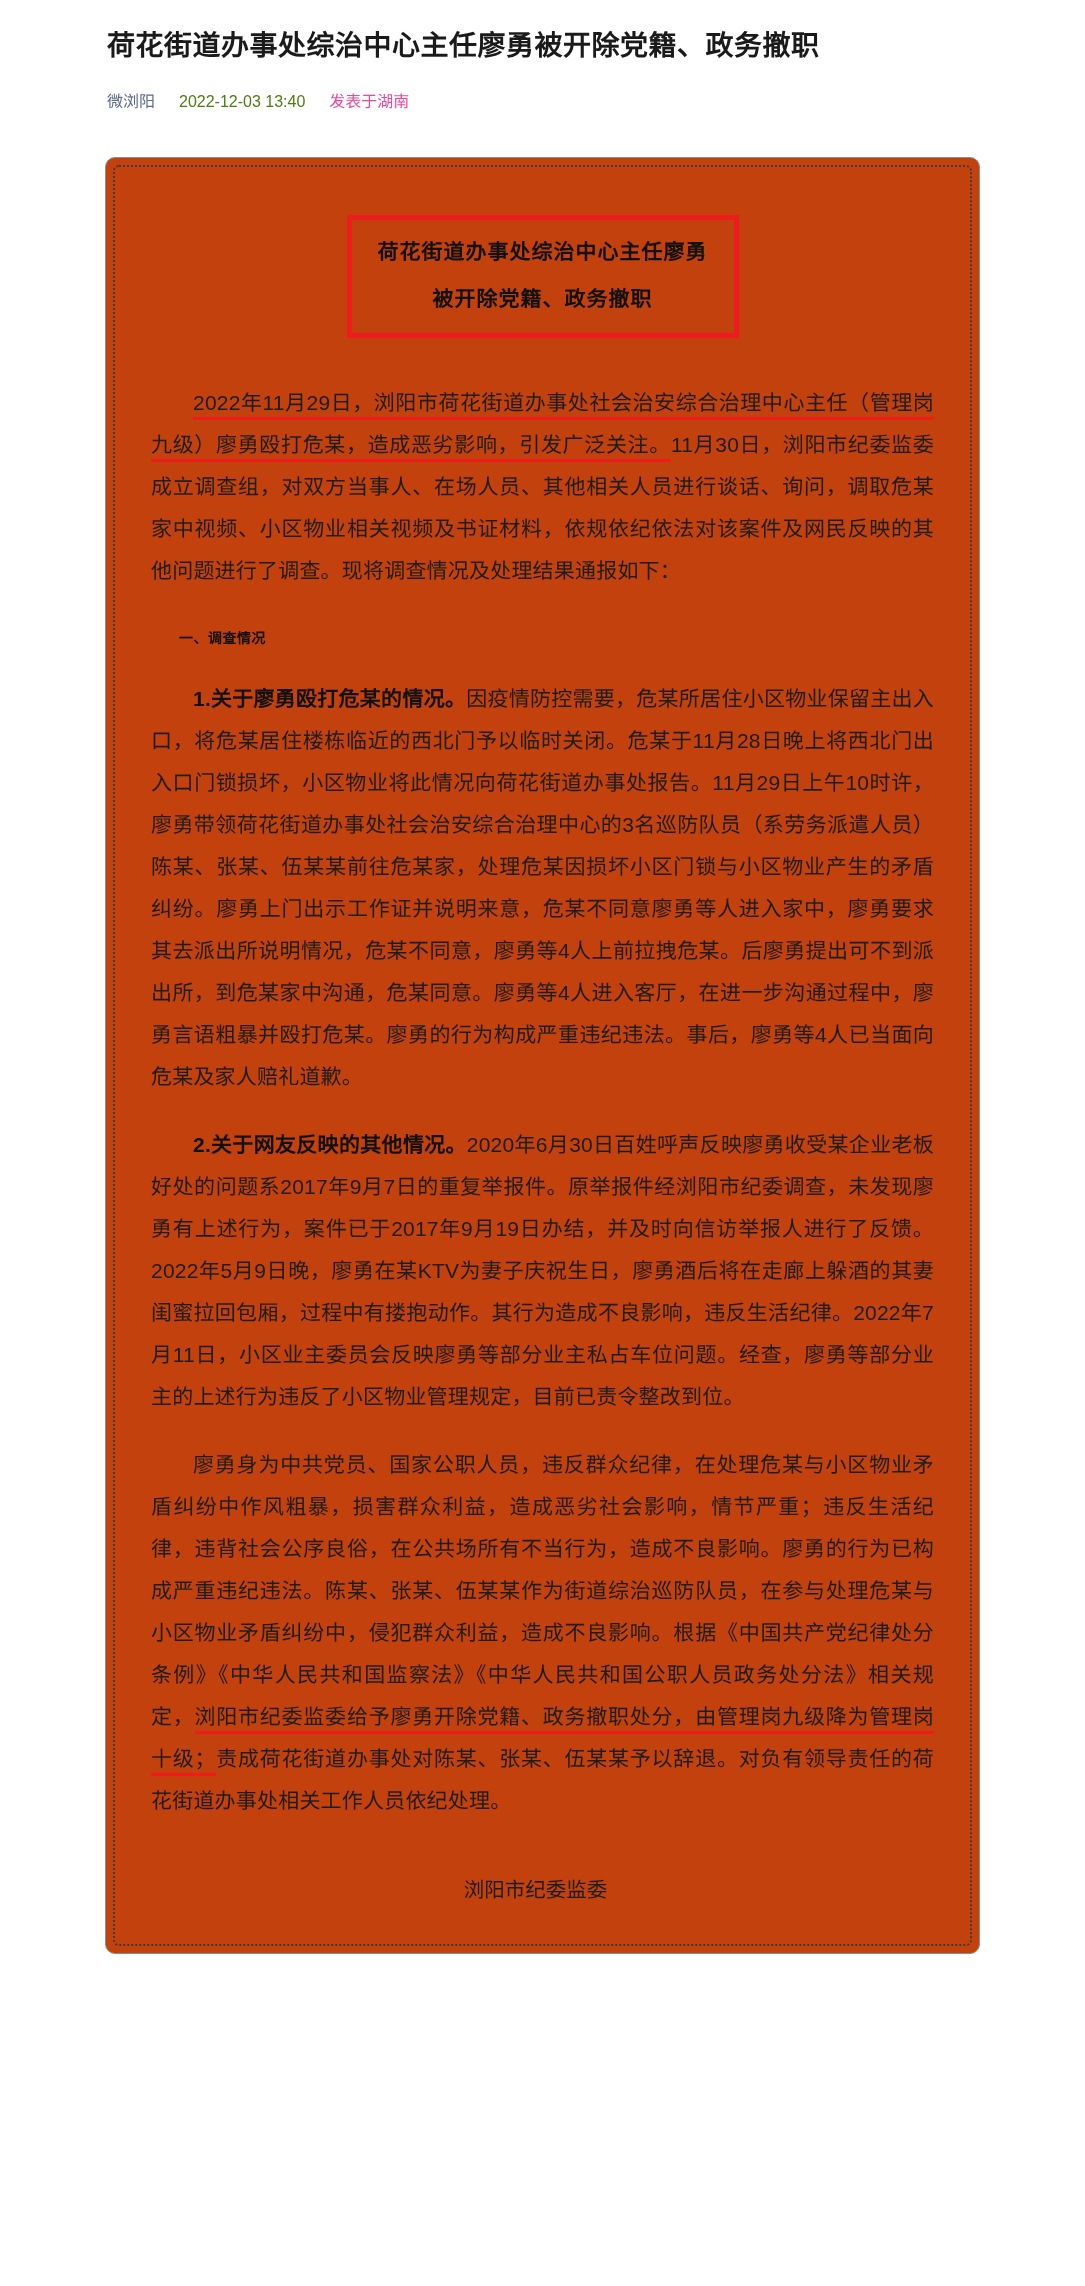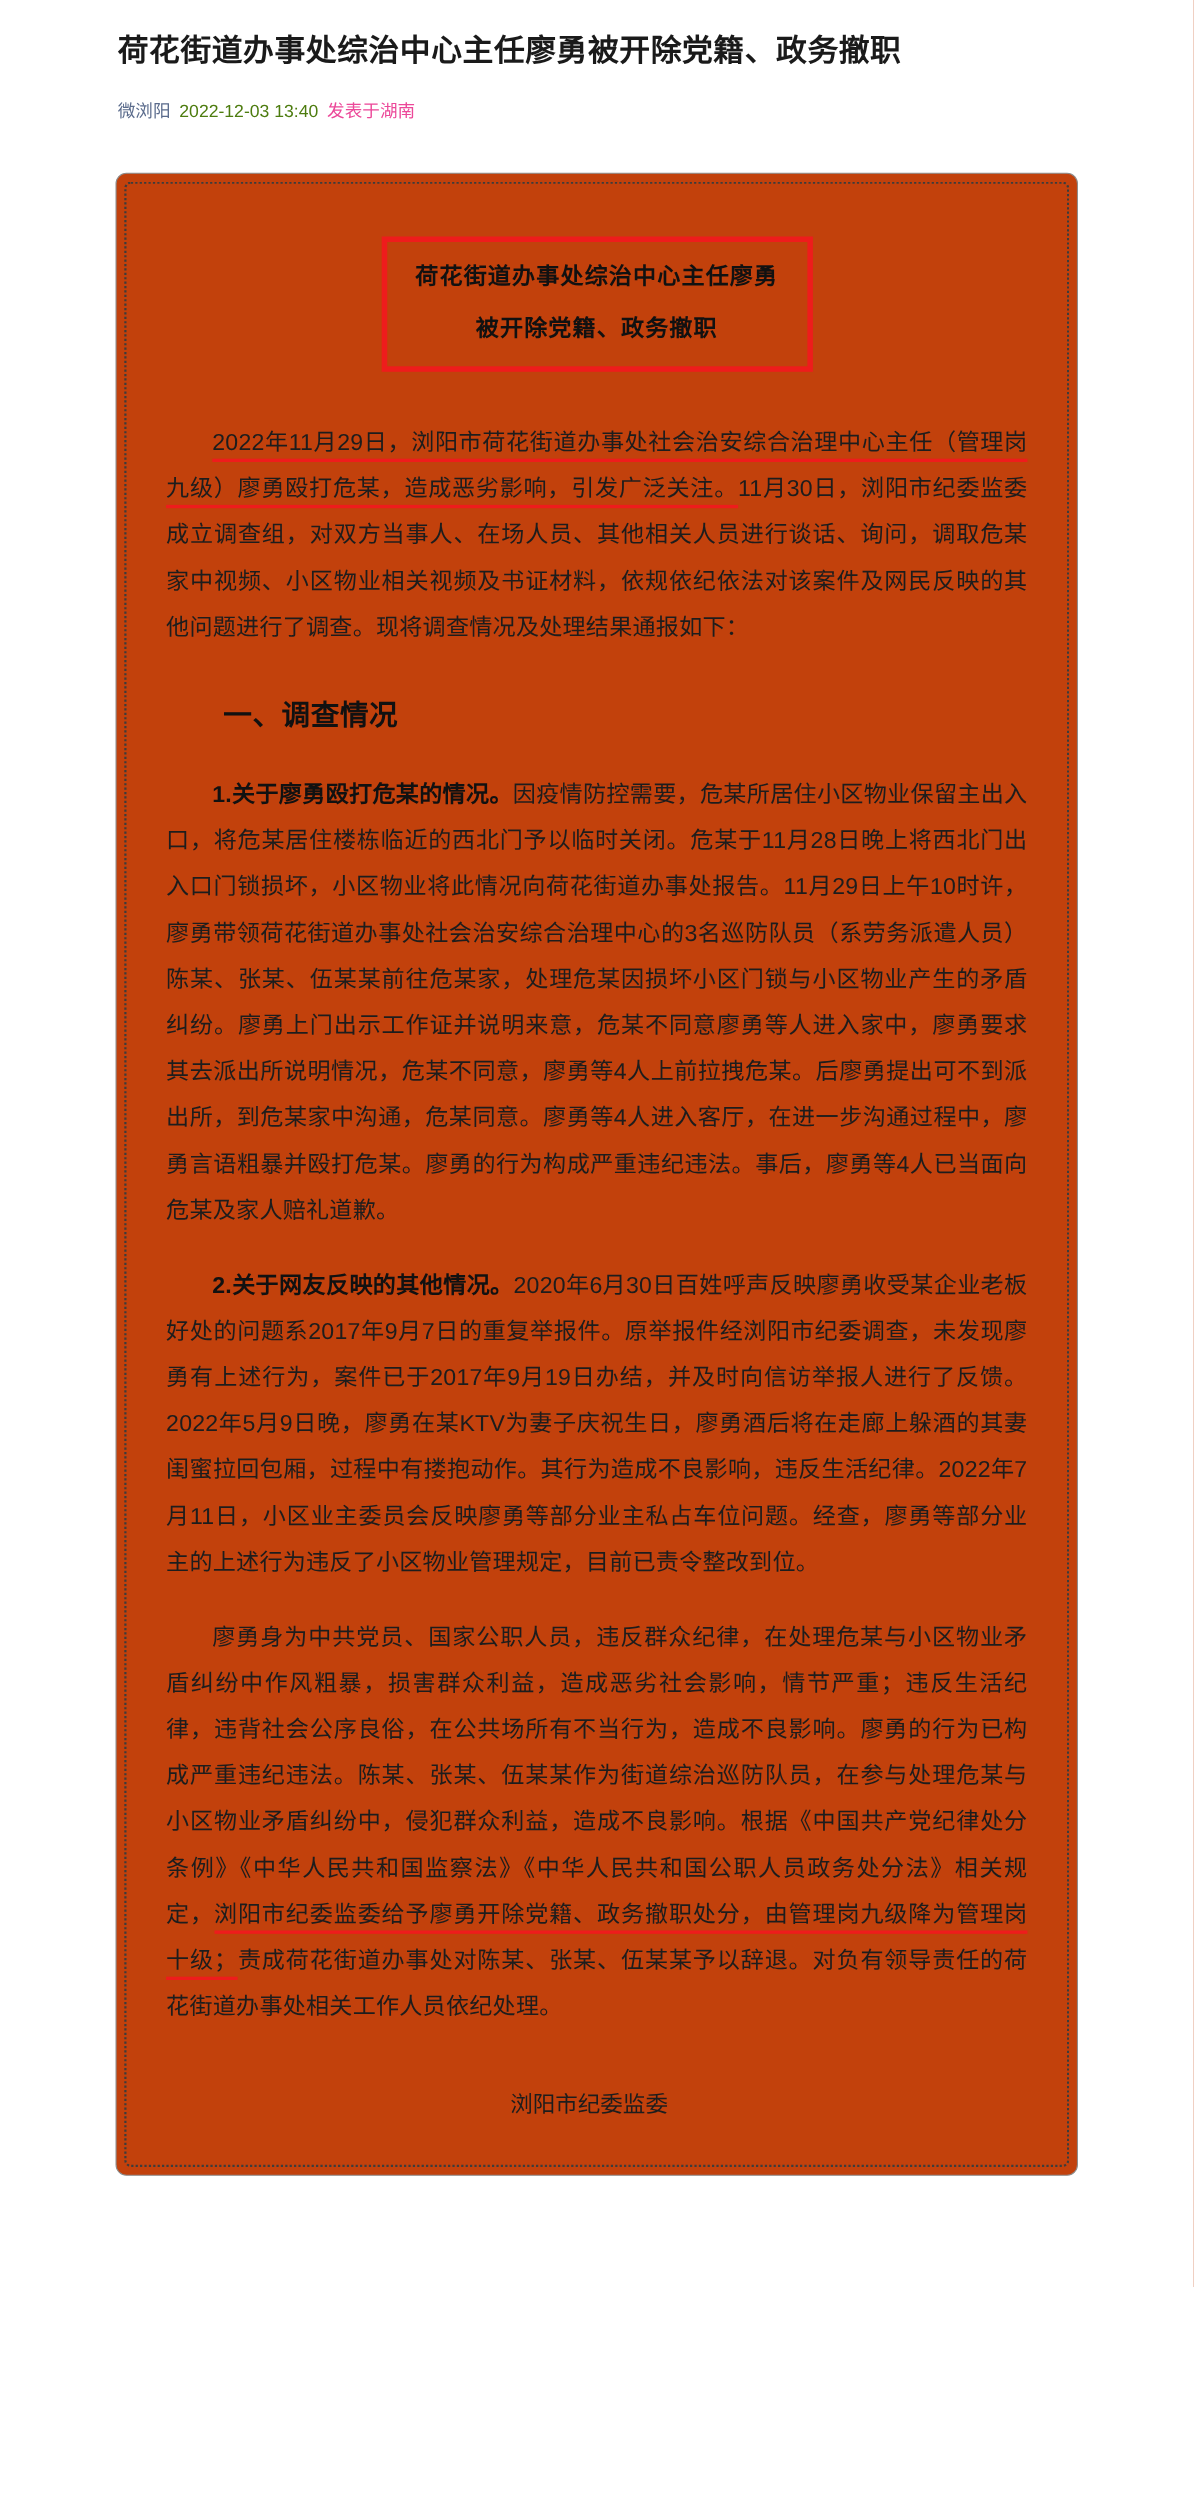--- a/index.html
+++ b/index.html
@@ -43,7 +43,7 @@
     color: #9b9b9b;
     display: flex;
     align-items: baseline;
-    gap: 8px;
+    gap: 24px;
     flex-wrap: wrap;
   }
   .meta-source {

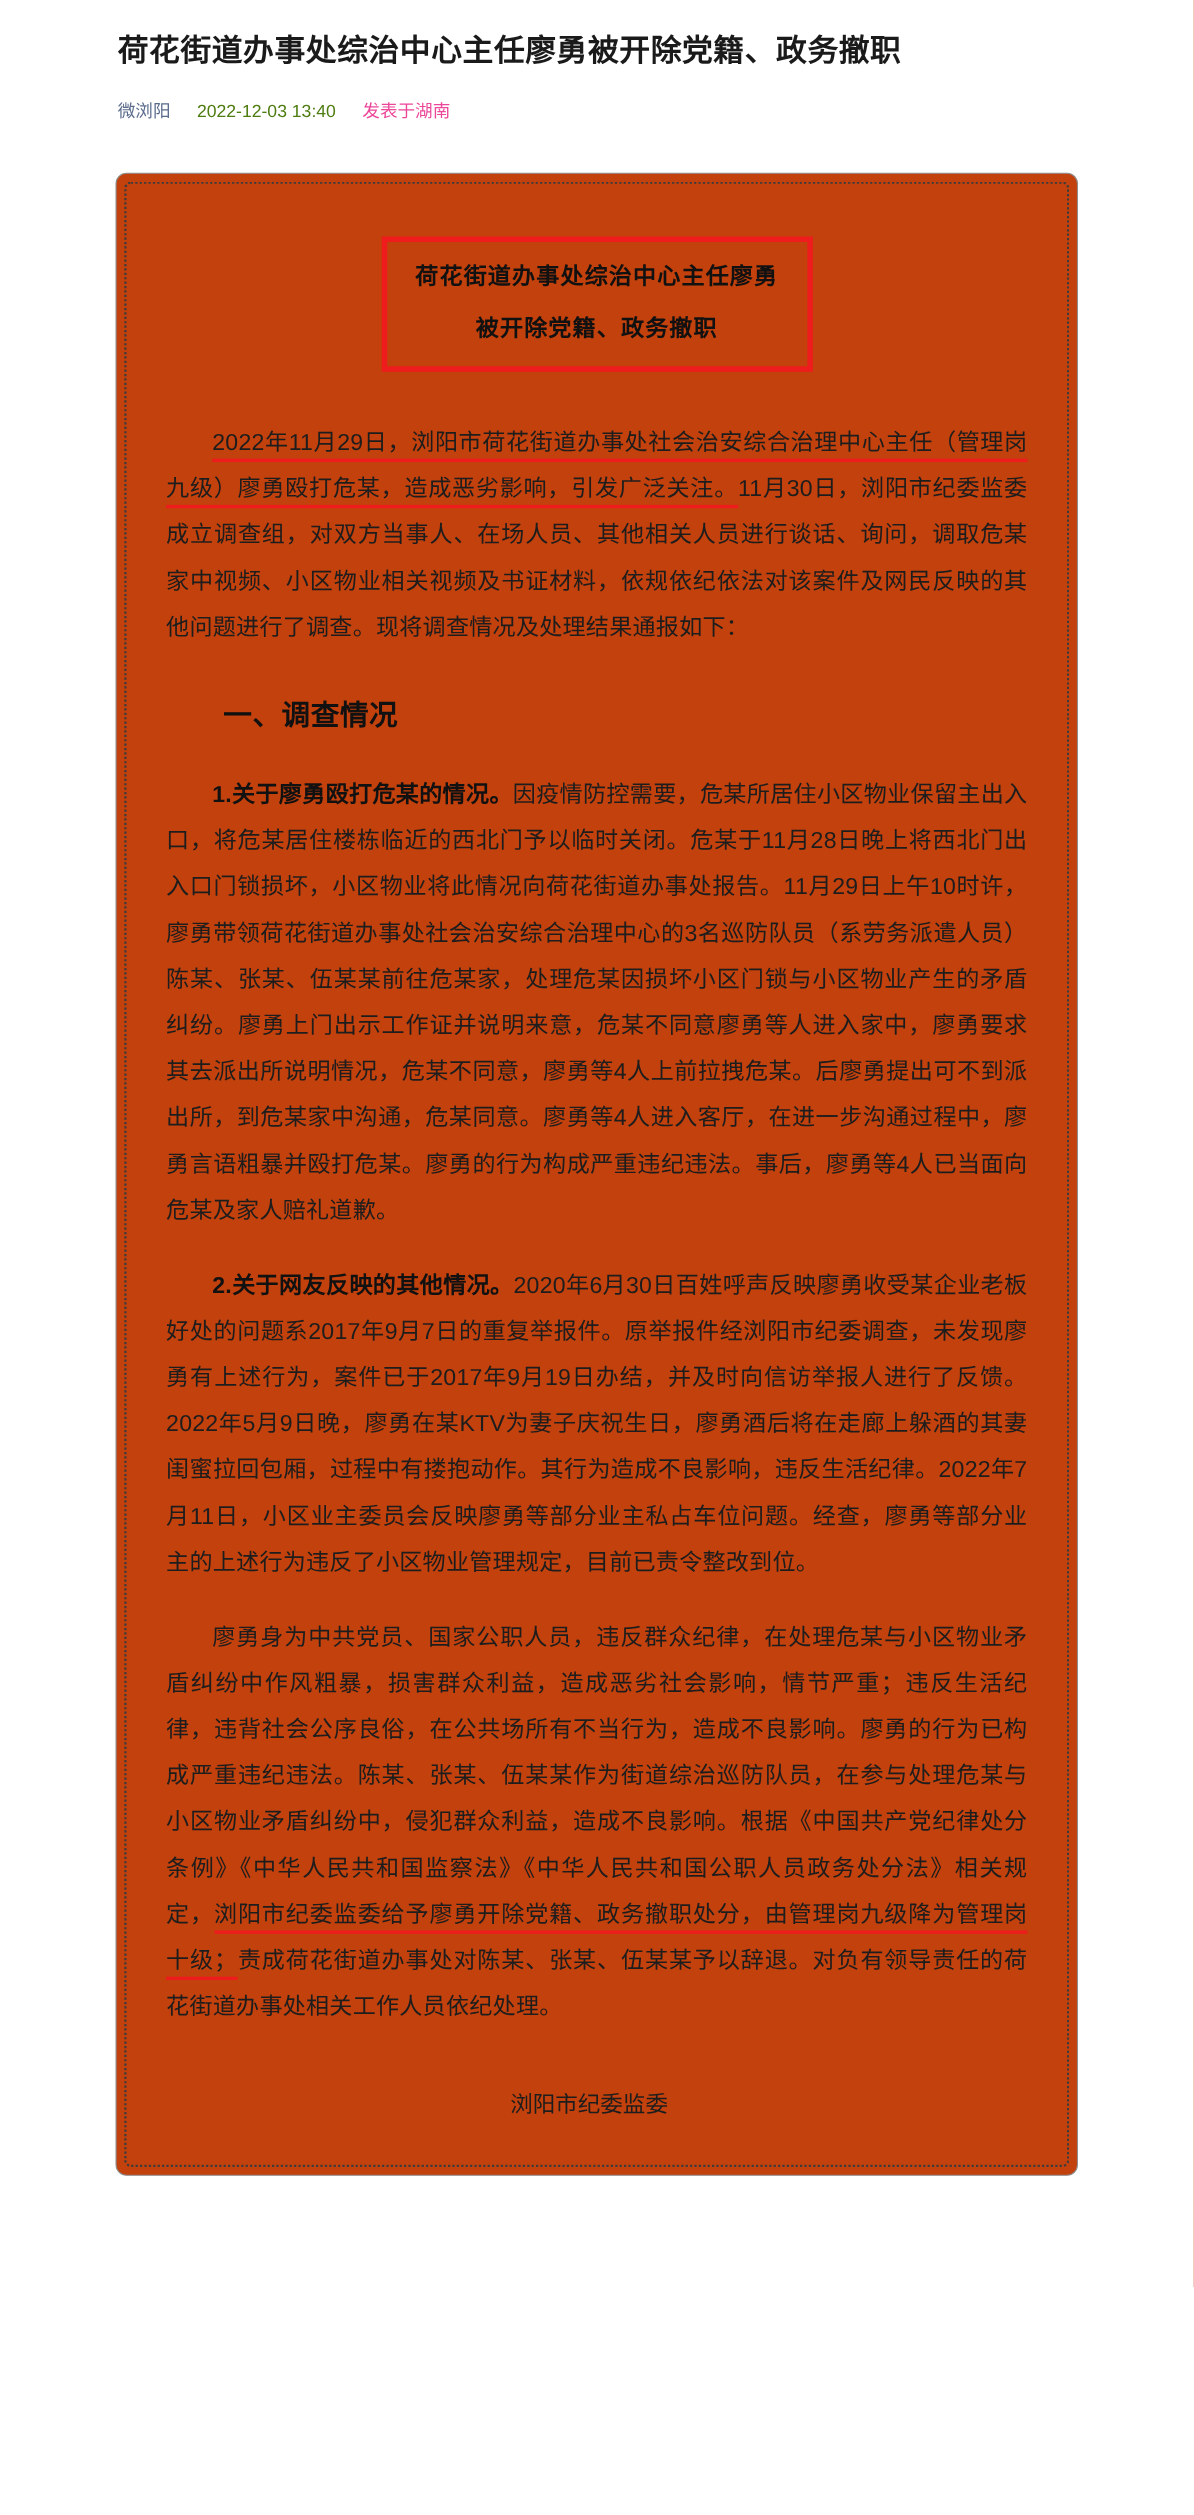--- a/index.html
+++ b/index.html
@@ -102,7 +102,7 @@
   p.para:last-child { margin-bottom: 0; }
 
   h3.section-head {
-    font-size: 26px;
+    font-size: 14px;
     font-weight: 700;
     line-height: 2.0;
     color: #111111;

